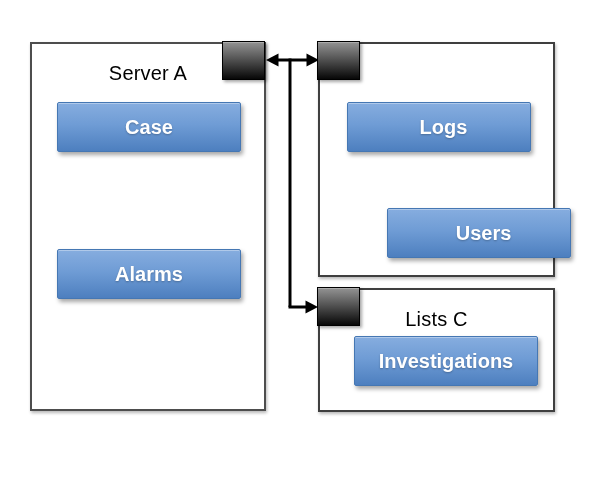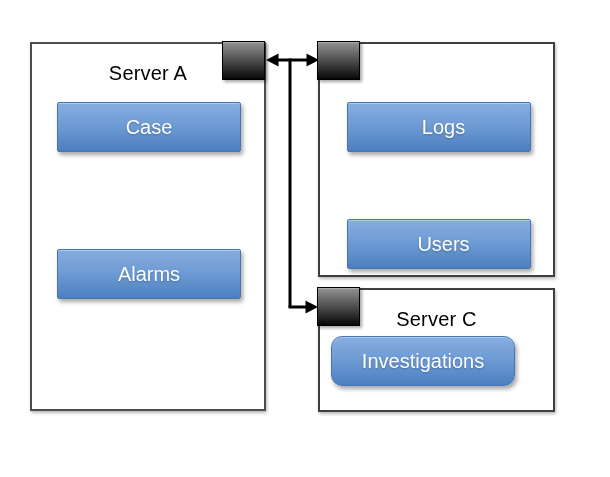--- a/index.html
+++ b/index.html
@@ -46,7 +46,7 @@
     box-shadow: 2px 3px 4px rgba(0,0,0,0.35), inset 0 1px 0 rgba(255,255,255,0.35);
     color: #ffffff;
     font-size: 20px;
-    font-weight: normal;
+    font-weight: bold;
     display: flex;
     align-items: center;
     justify-content: center;

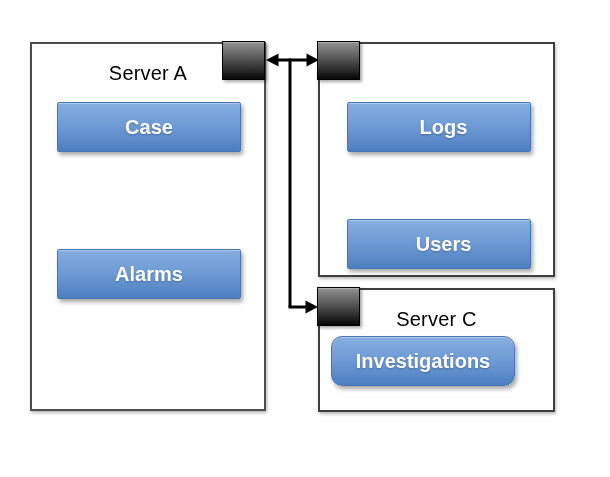--- a/index.html
+++ b/index.html
@@ -58,7 +58,7 @@
   .box-a .btn-2 { top: 293px; }
   .box-b .app-button { left: 27px; padding-left: 9px; }
   .box-b .btn-0 { top: 58px; }
-  .box-b .btn-1 { top: 175px; }
+  .box-b .btn-1 { top: 164px; margin-left: 40px; }
   .box-c .app-button { left: 11px; border-radius: 11px; }
   .box-c .btn-0 { top: 46px; }
   .port {

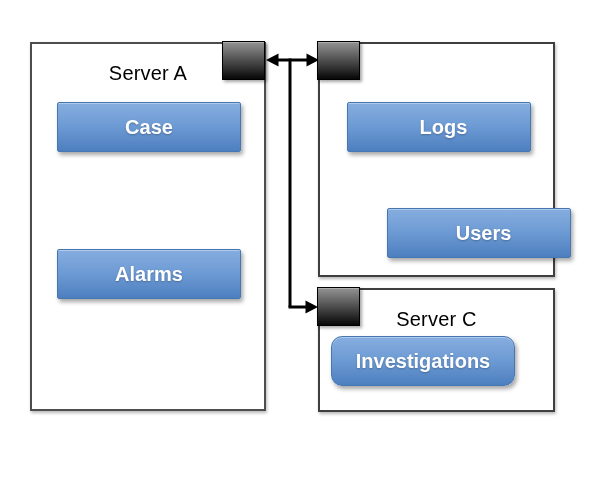--- a/index.html
+++ b/index.html
@@ -100,7 +100,7 @@
   </div>
 
   <div class="server-box box-c">
-    <div class="server-title">Server C</div>
+    <div class="server-title">Lists C</div>
     <div class="app-button btn-0">Investigations</div>
   </div>
 

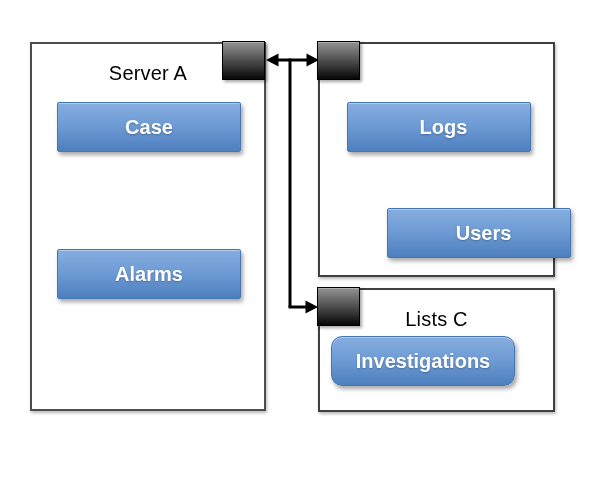--- a/index.html
+++ b/index.html
@@ -59,7 +59,7 @@
   .box-b .app-button { left: 27px; padding-left: 9px; }
   .box-b .btn-0 { top: 58px; }
   .box-b .btn-1 { top: 164px; margin-left: 40px; }
-  .box-c .app-button { left: 11px; border-radius: 11px; }
+  .box-c .app-button { left: 34px; }
   .box-c .btn-0 { top: 46px; }
   .port {
     position: absolute;

